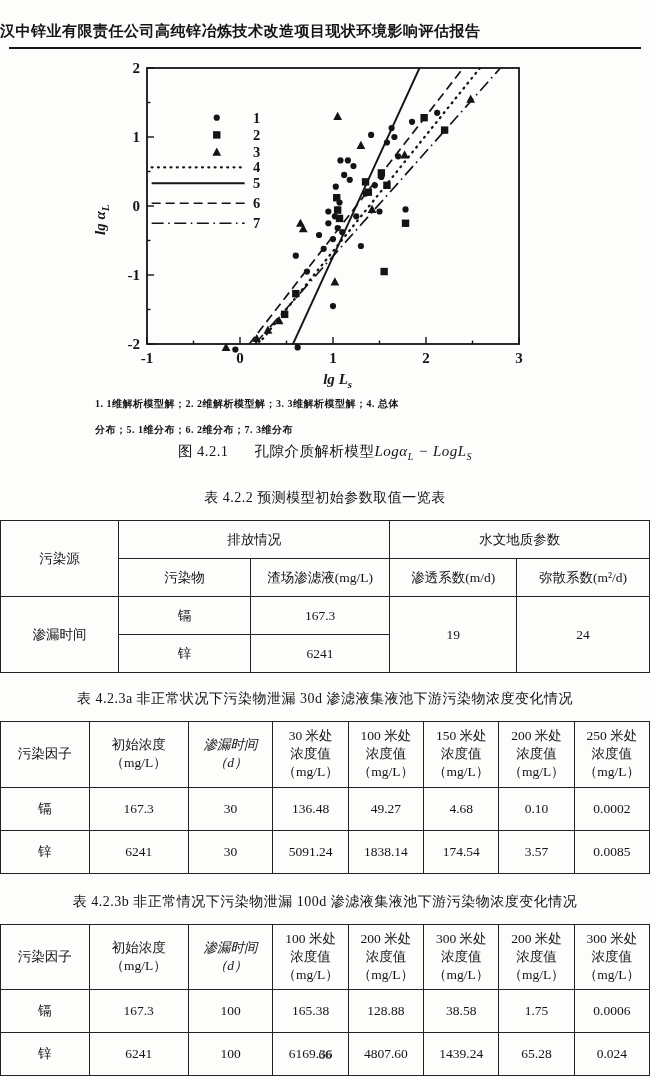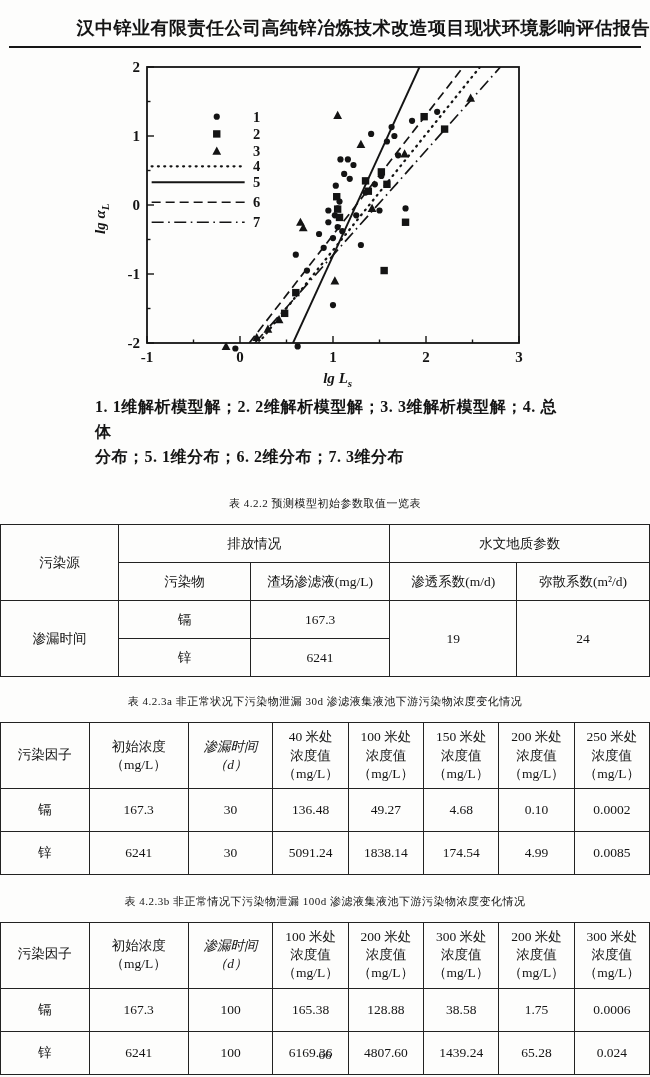--- a/index.html
+++ b/index.html
@@ -10,7 +10,7 @@
     position:relative;overflow:hidden;
   }
   .page-header{
-    text-align:right;font-size:18px;padding-top:16px;
+    text-align:left;font-size:15px;padding-top:22px;
     letter-spacing:0.5px;font-weight:600;
   }
   .header-rule{border:none;border-top:2px solid #161616;margin:6px 9px 0 9px;}

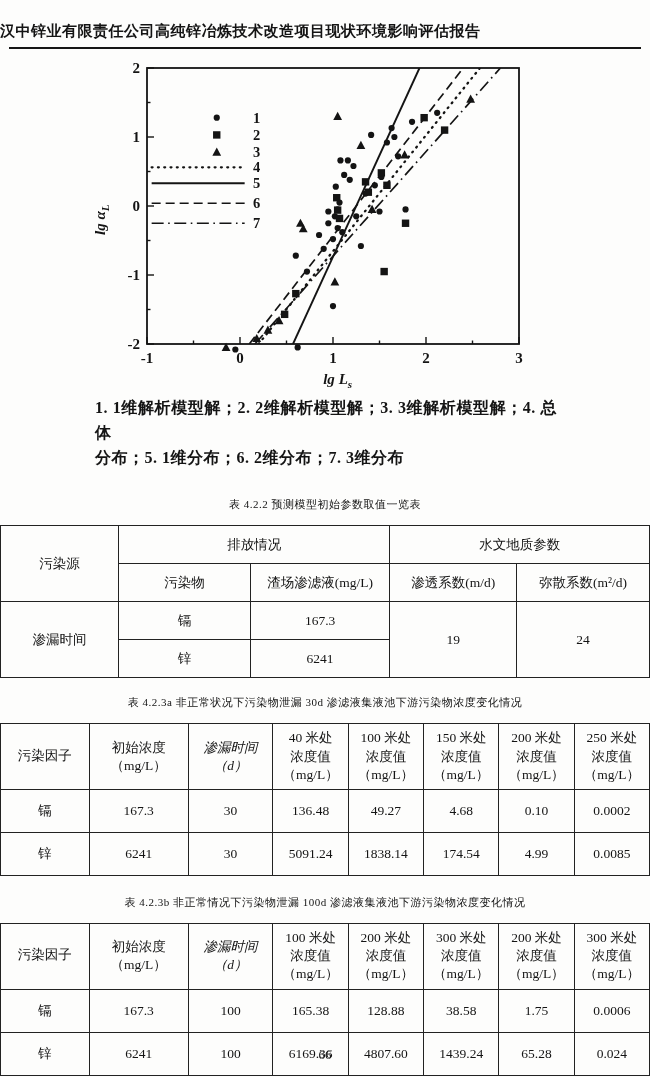--- a/index.html
+++ b/index.html
@@ -18,7 +18,7 @@
   .figure-wrap{width:480px;margin:9px auto 0 auto;}
   .figure-caption{
     width:462px;margin:4px 0 0 10px;
-    font-weight:700;font-size:16px;line-height:1.55;
+    font-weight:700;font-size:10px;line-height:1.55;
     text-align:justify;letter-spacing:0.5px;
   }
   .figure-title{

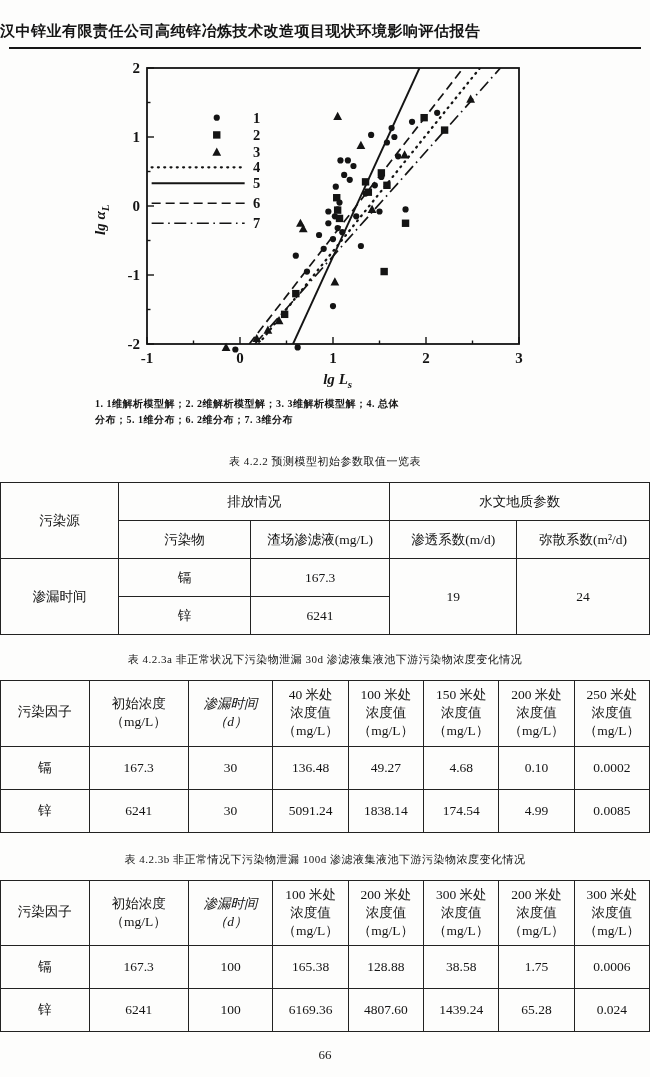--- a/index.html
+++ b/index.html
@@ -182,7 +182,7 @@
       <text x="168.02" y="170.25" text-anchor="start" font-size="14.5" font-family="&quot;Liberation Serif&quot;,&quot;DejaVu Serif&quot;,serif" font-weight="bold" fill="#141414">7</text>
     </svg>
   <div class="figure-caption">1. 1维解析模型解；2. 2维解析模型解；3. 3维解析模型解；4. 总体</div>
-  <div class="figure-caption" style="margin-top:0;">分布；5. 1维分布；6. 2维分布；7. 3维分布</div>
+  <div class="figure-caption" style="margin-top:10px;">分布；5. 1维分布；6. 2维分布；7. 3维分布</div>
 </div>
 
 <div class="table-title tt-422">表 4.2.2  预测模型初始参数取值一览表</div>

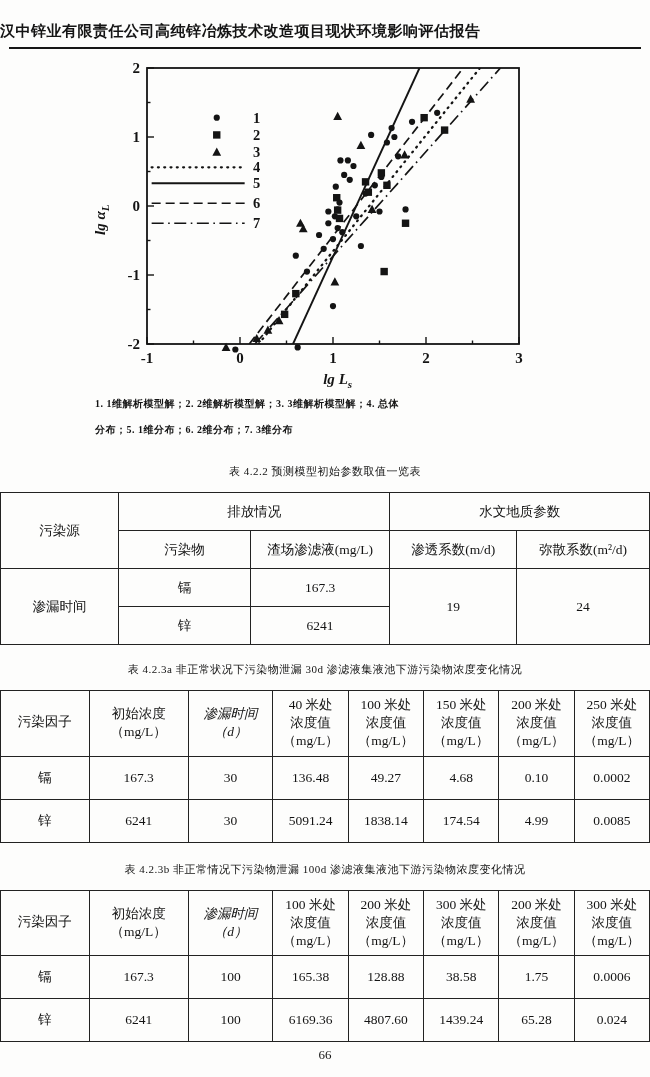--- a/index.html
+++ b/index.html
@@ -183,6 +183,9 @@
     </svg>
   <div class="figure-caption">1. 1维解析模型解；2. 2维解析模型解；3. 3维解析模型解；4. 总体</div>
   <div class="figure-caption" style="margin-top:10px;">分布；5. 1维分布；6. 2维分布；7. 3维分布</div>
+  <div class="figure-title">
+    <span class="fig-prefix">图 4.2.1</span><span>孔隙介质解析模型</span><span class="formula"><span>Logα</span><sub>L</sub><span> − LogL</span><sub>S</sub></span>
+  </div>
 </div>
 
 <div class="table-title tt-422">表 4.2.2  预测模型初始参数取值一览表</div>

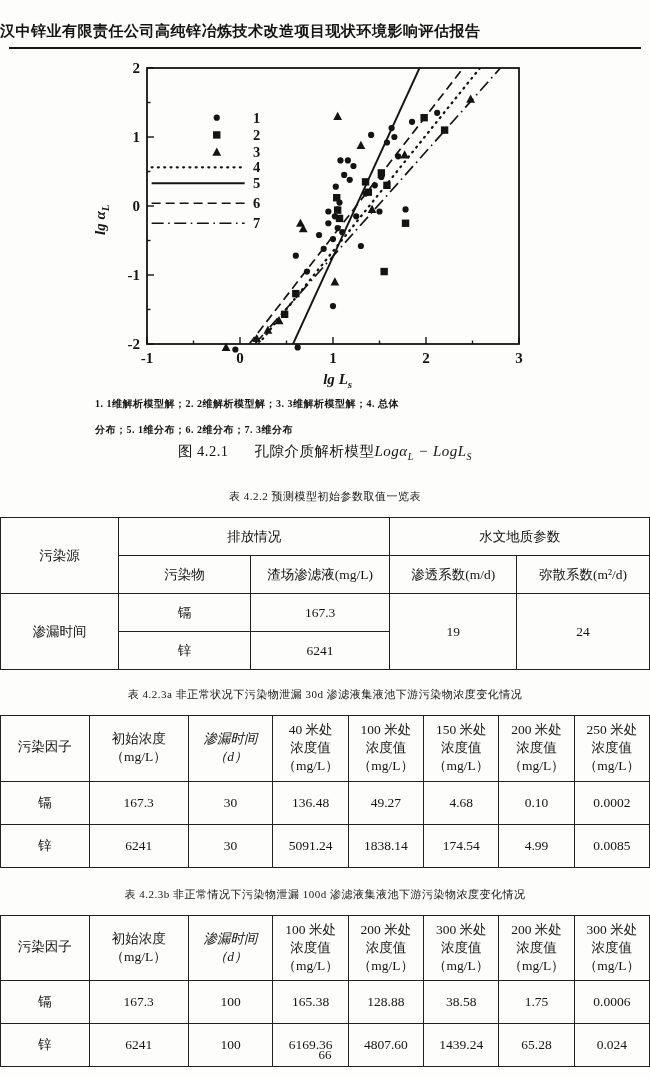--- a/index.html
+++ b/index.html
@@ -29,7 +29,7 @@
   .fig-prefix{margin-right:26px;}
 
   .table-title{
-    text-align:center;font-size:11px;letter-spacing:0.5px;
+    text-align:center;font-size:14px;letter-spacing:0.5px;
   }
   .tt-422{margin-top:27px;}
   .tt-423a{margin-top:17px;}

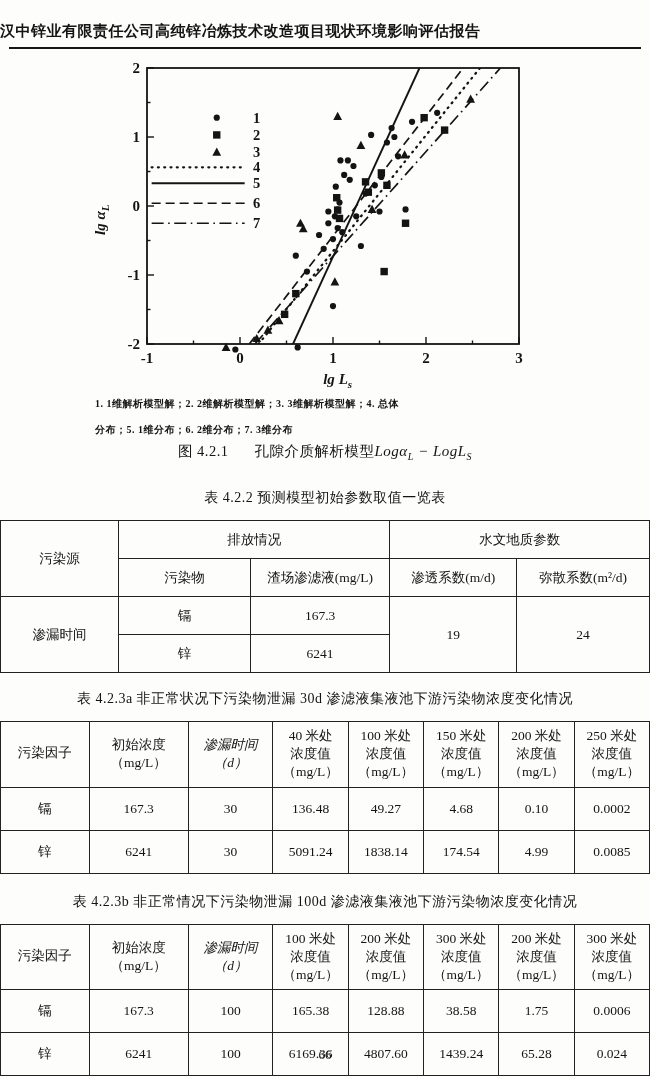--- a/index.html
+++ b/index.html
@@ -233,7 +233,7 @@
 （mg/L）</th>
         <th>渗漏时间
 （d）</th>
-        <th>40 米处
+        <th>30 米处
 浓度值
 （mg/L）</th>
         <th>100 米处

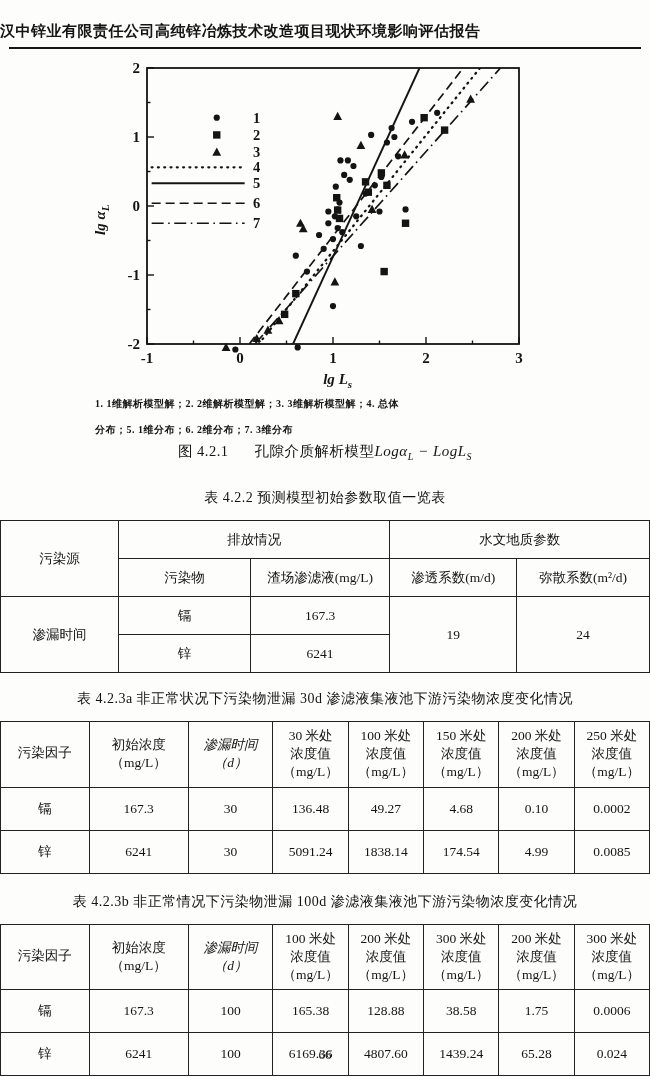--- a/index.html
+++ b/index.html
@@ -49,7 +49,7 @@
   .t422 td{height:31px;}
   .t423 th{white-space:pre-line;line-height:1.35;padding:5px 1px;}
   .t423 td{height:36px;}
-  .t423 th:nth-child(1){width:13.2%;font-family:Liberation Mono, monospace;}
+  .t423 th:nth-child(1){width:13.2%;}
   .t423 th:nth-child(2){width:14.8%;}
   .t423 th:nth-child(3){width:12.6%;font-style:italic;}
 

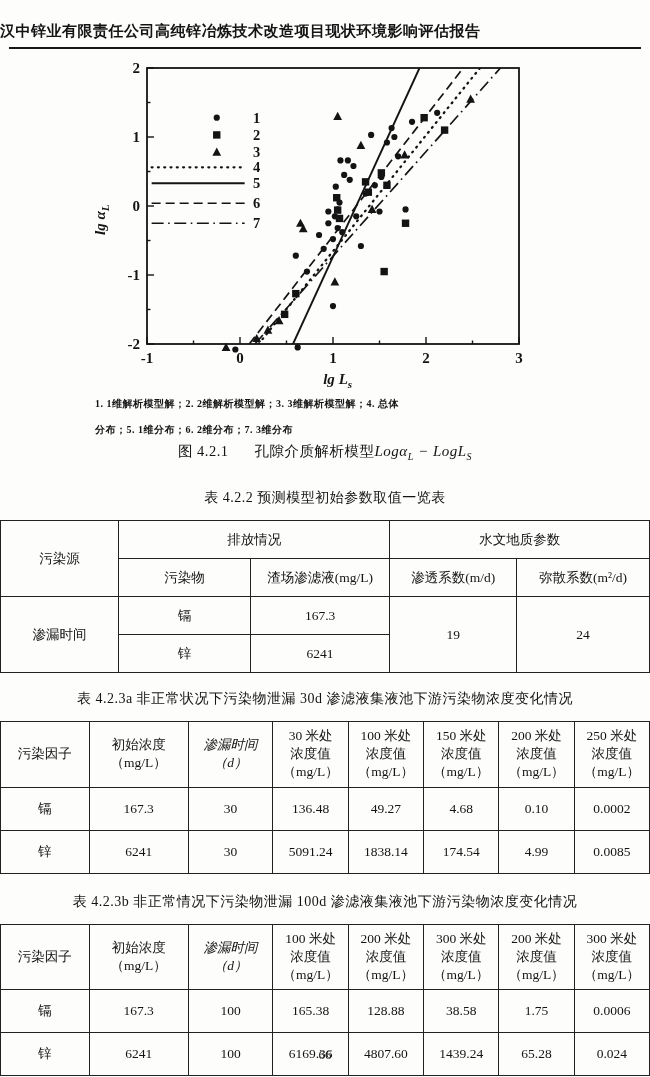--- a/index.html
+++ b/index.html
@@ -268,7 +268,7 @@
         <td>5091.24</td>
         <td>1838.14</td>
         <td>174.54</td>
-        <td>4.99</td>
+        <td>3.57</td>
         <td>0.0085</td>
       </tr>
     </tbody>

